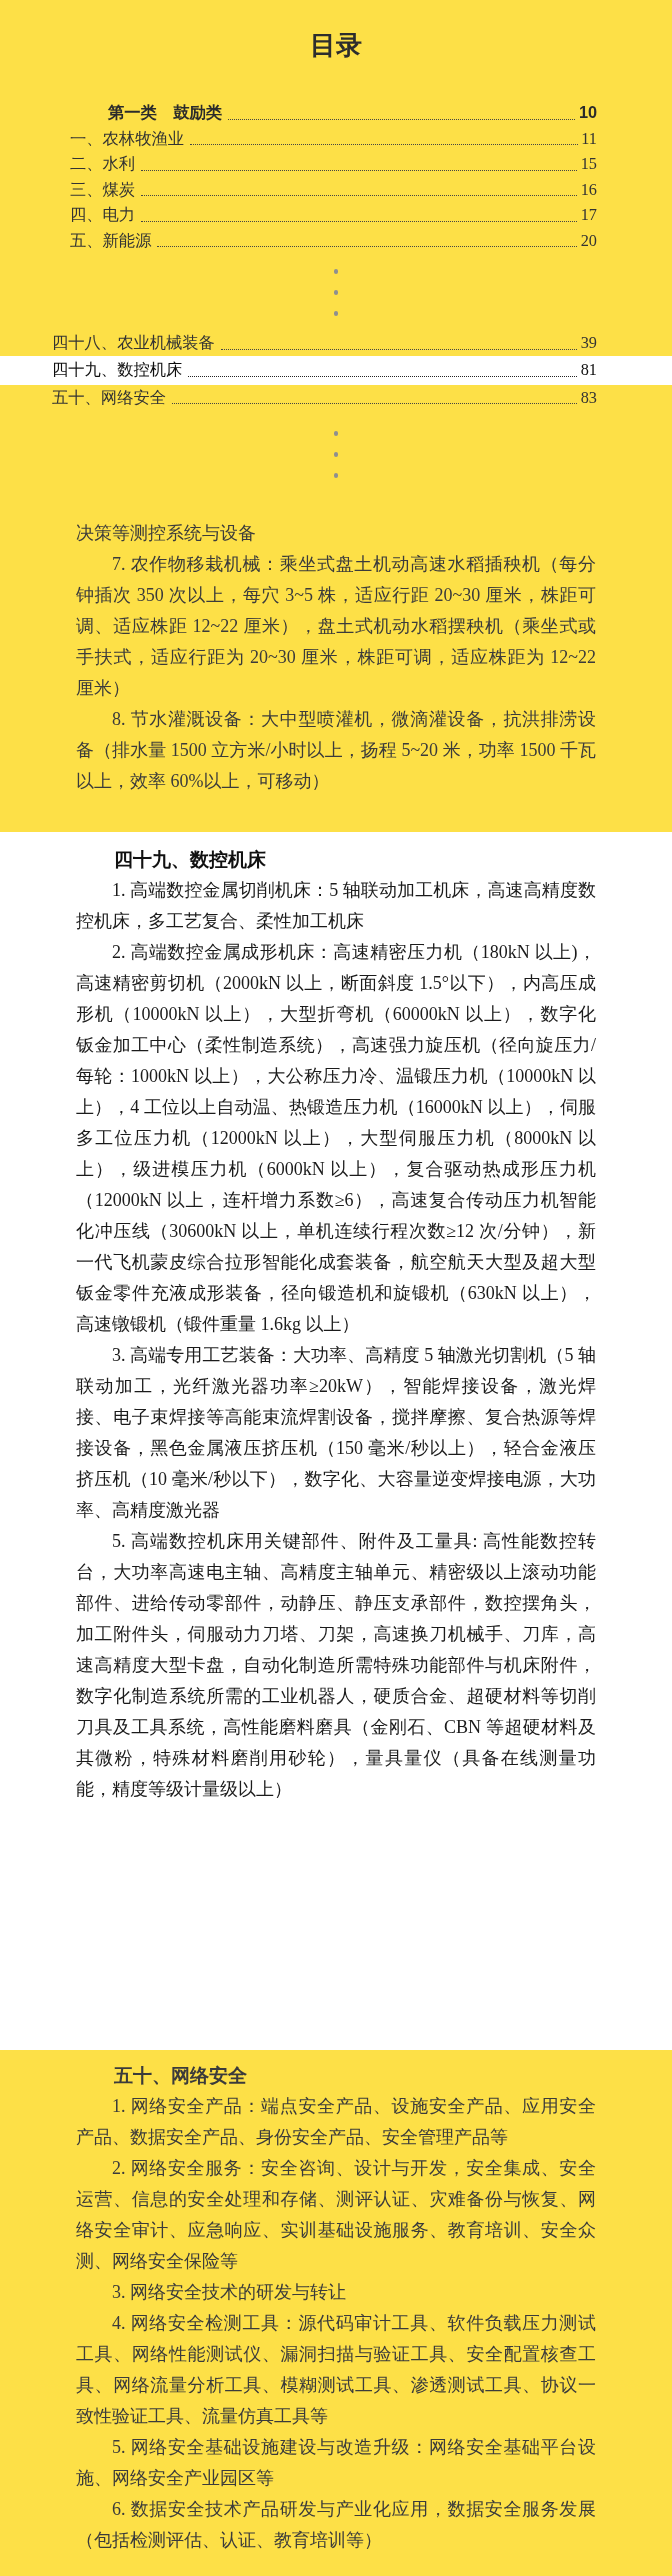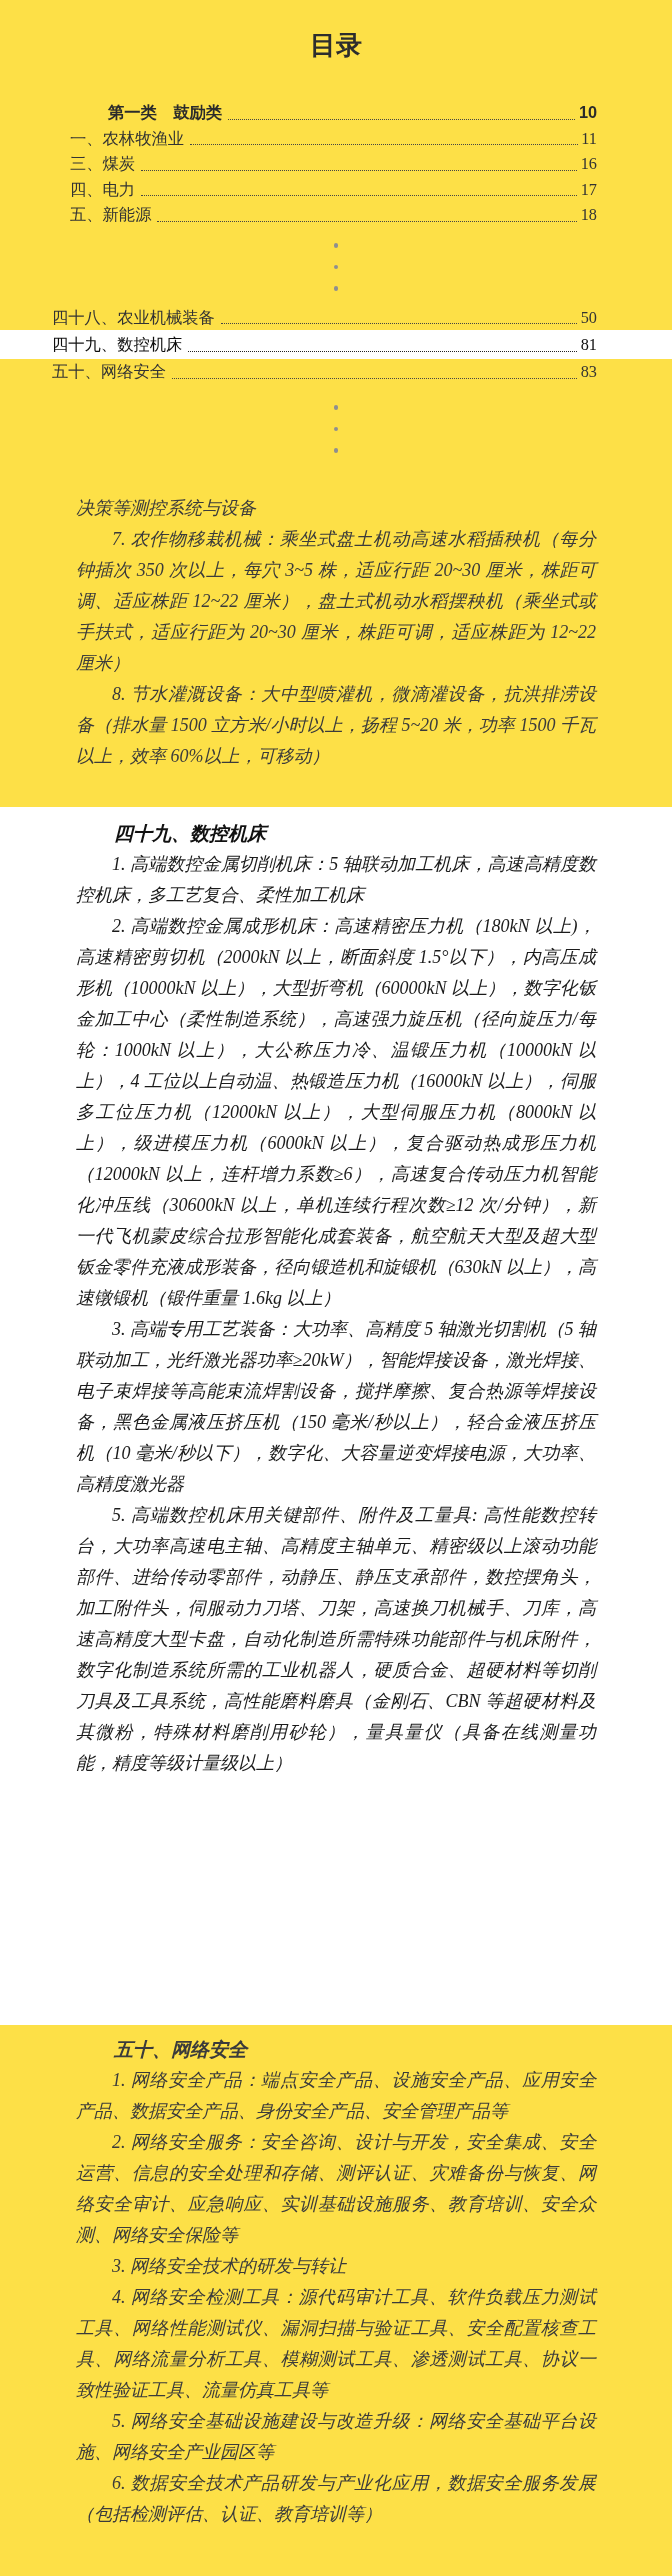--- a/index.html
+++ b/index.html
@@ -107,6 +107,11 @@
       <span class="toc-page">11</span>
     </div>
 
+    <div class="toc-row lvl1">
+      <span class="toc-label">二、水利</span>
+      <span class="toc-dots"></span>
+      <span class="toc-page">15</span>
+    </div>
 
     <div class="toc-row lvl1">
       <span class="toc-label">三、煤炭</span>

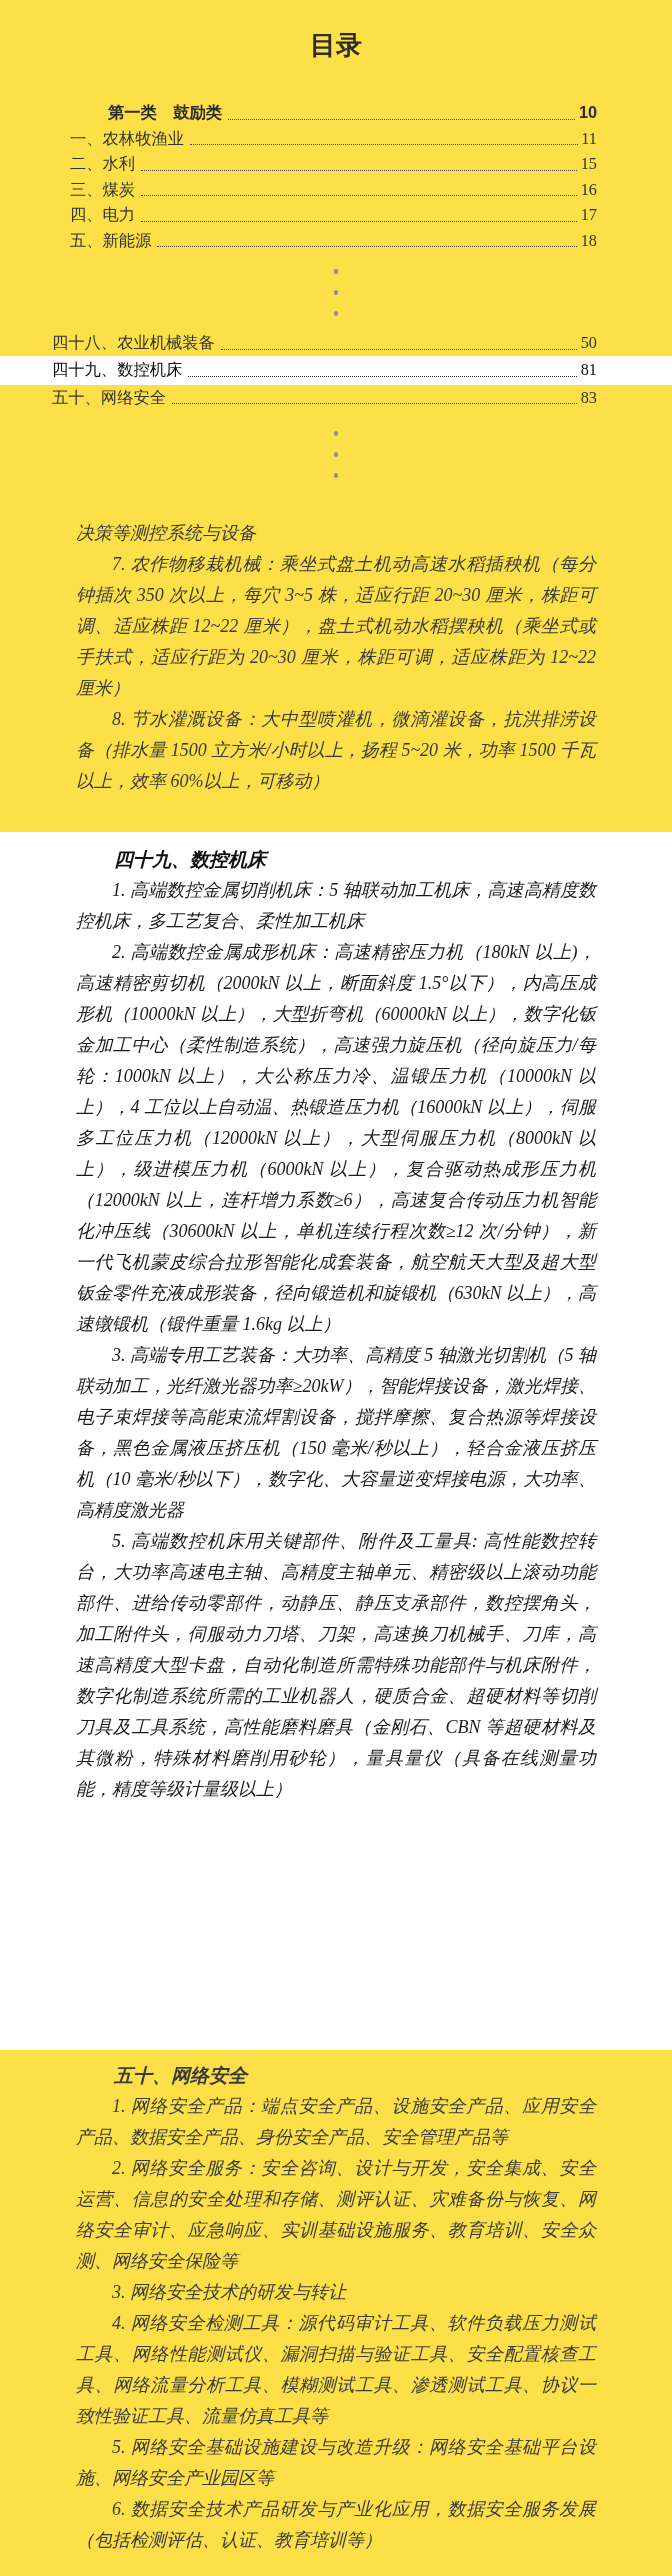--- a/index.html
+++ b/index.html
@@ -128,7 +128,7 @@
     <div class="toc-row lvl1">
       <span class="toc-label">五、新能源</span>
       <span class="toc-dots"></span>
-      <span class="toc-page">18</span>
+      <span class="toc-page">20</span>
     </div>
 
     <div class="dots-col g1">

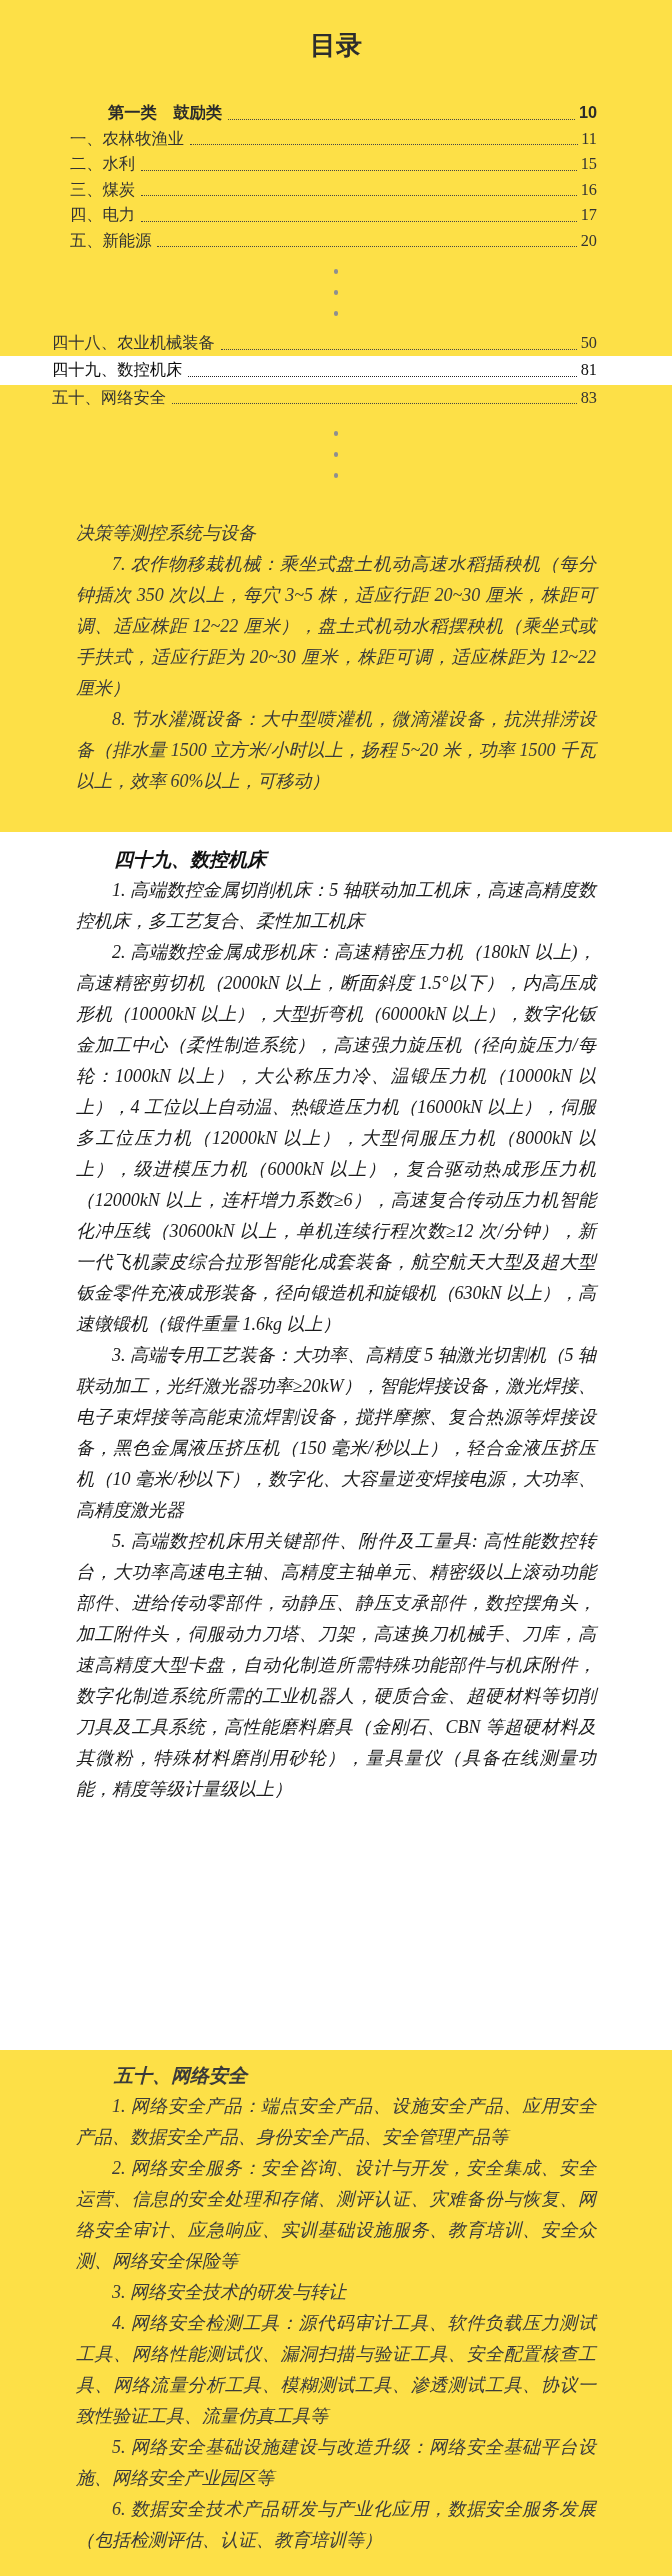--- a/index.html
+++ b/index.html
@@ -140,7 +140,7 @@
     <div class="toc-row lvl2 mt6">
       <span class="toc-label">四十八、农业机械装备</span>
       <span class="toc-dots"></span>
-      <span class="toc-page">50</span>
+      <span class="toc-page">39</span>
     </div>
 
     <div class="toc-row lvl2 hl">

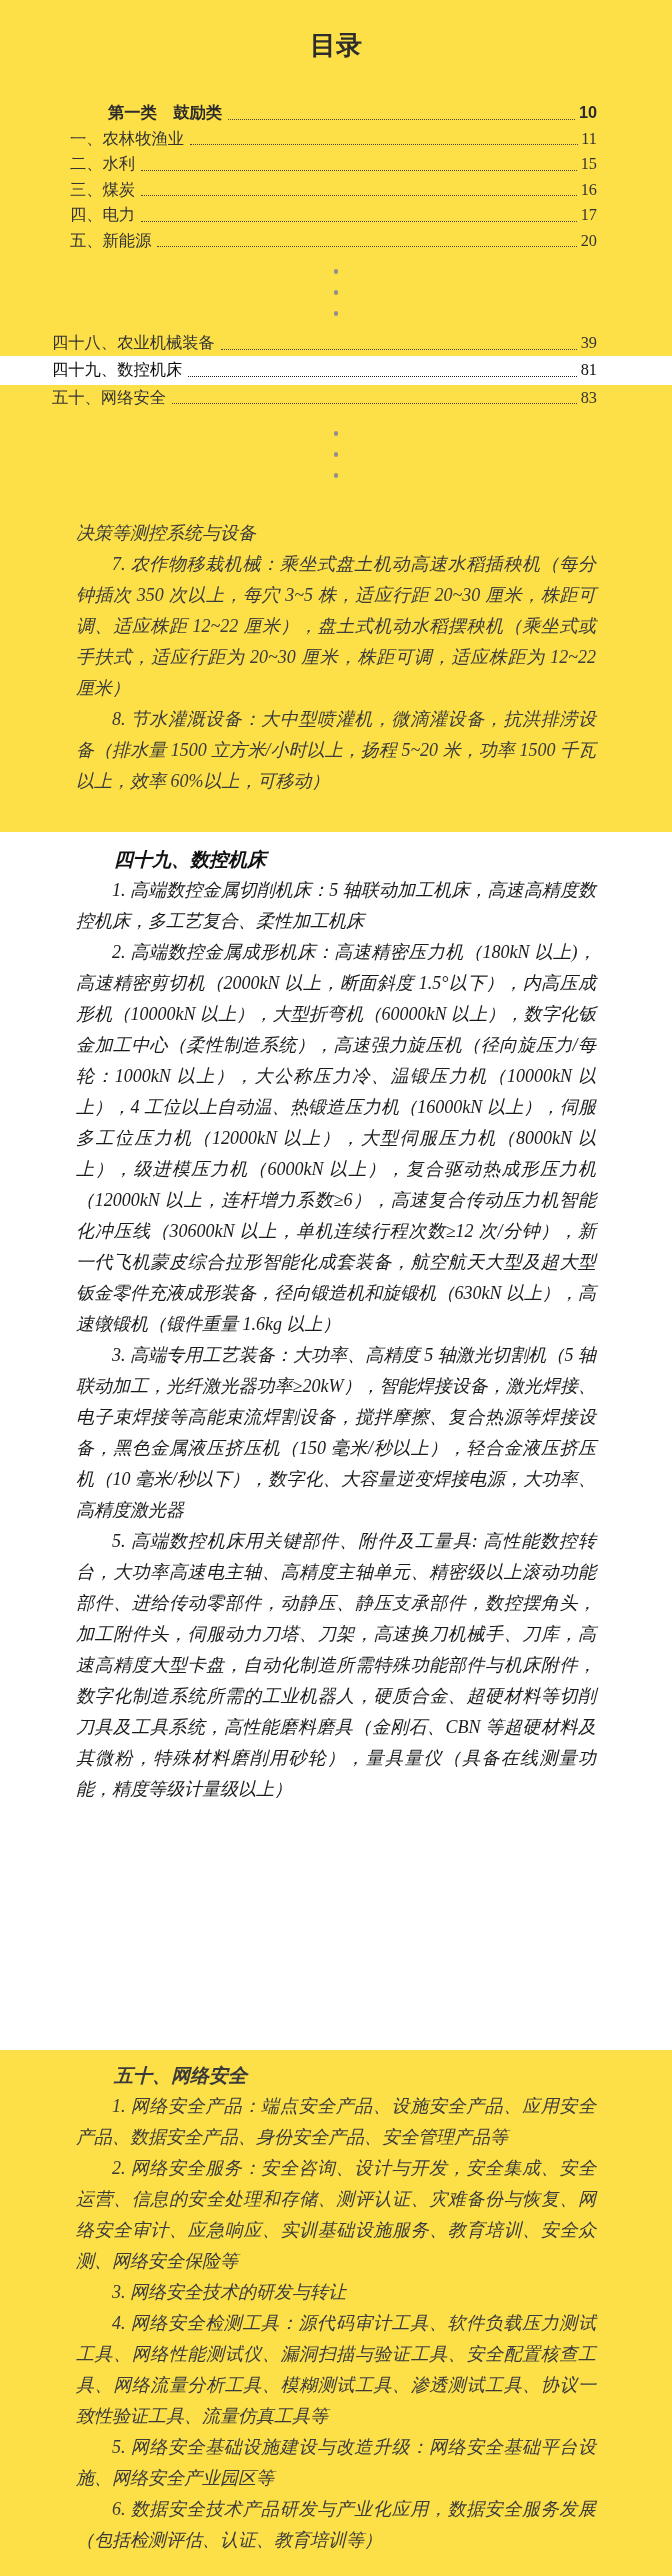--- a/index.html
+++ b/index.html
@@ -57,7 +57,7 @@
     margin: 8.2px 0;
   }
   .bodytext { font-size: 18px; line-height: 31px; text-align: justify; }
-  .bodytext p { margin: 0; font-style: italic; }
+  .bodytext p { margin: 0; }
   p.indent, .sec-heading { text-indent: 2em; }
   .body-a {
     margin-top: 32px;

